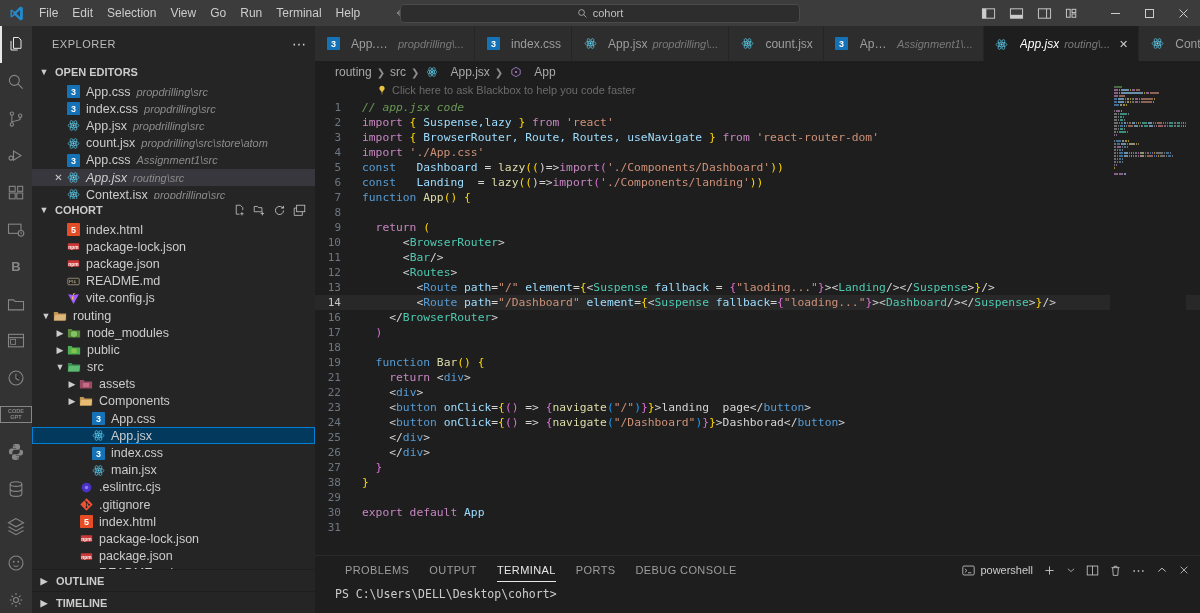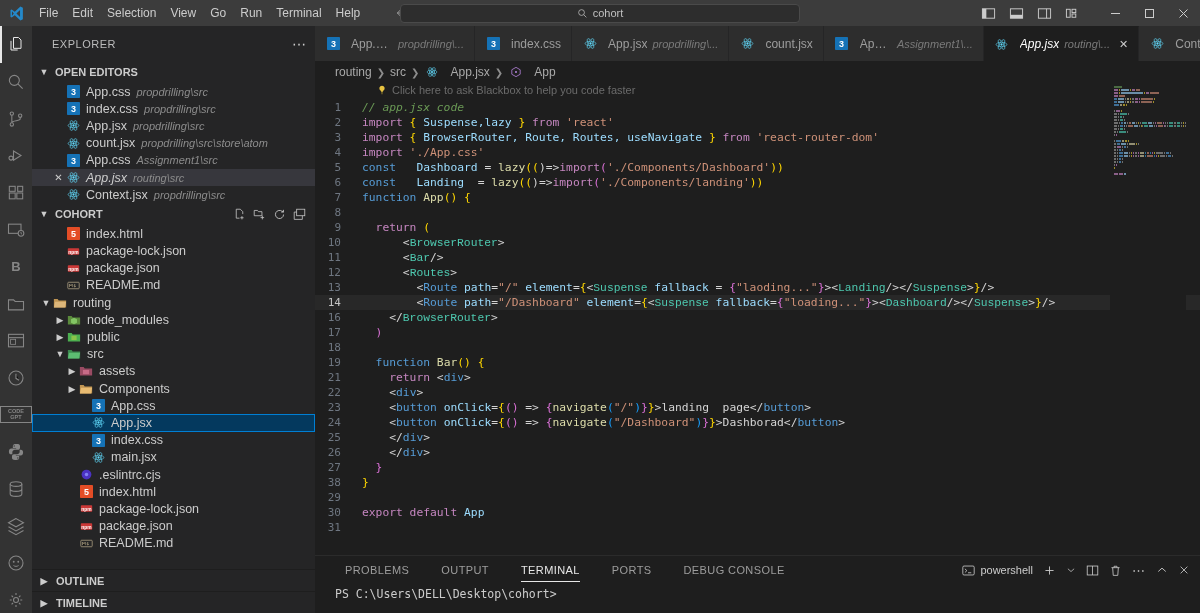--- a/index.html
+++ b/index.html
@@ -144,7 +144,7 @@
   .c-str { color: #ce9178; }
   .c-fn  { color: #dcdcaa; }
   .c-var { color: #9cdcfe; }
-  .c-type{ color: #4ec9b0; font-family: Liberation Mono, monospace; }
+  .c-type{ color: #4ec9b0; }
   .c-tag { color: #569cd6; text-align: right; }
   .c-attr{ color: #9cdcfe; }
   .c-br1 { color: #ffd700; }

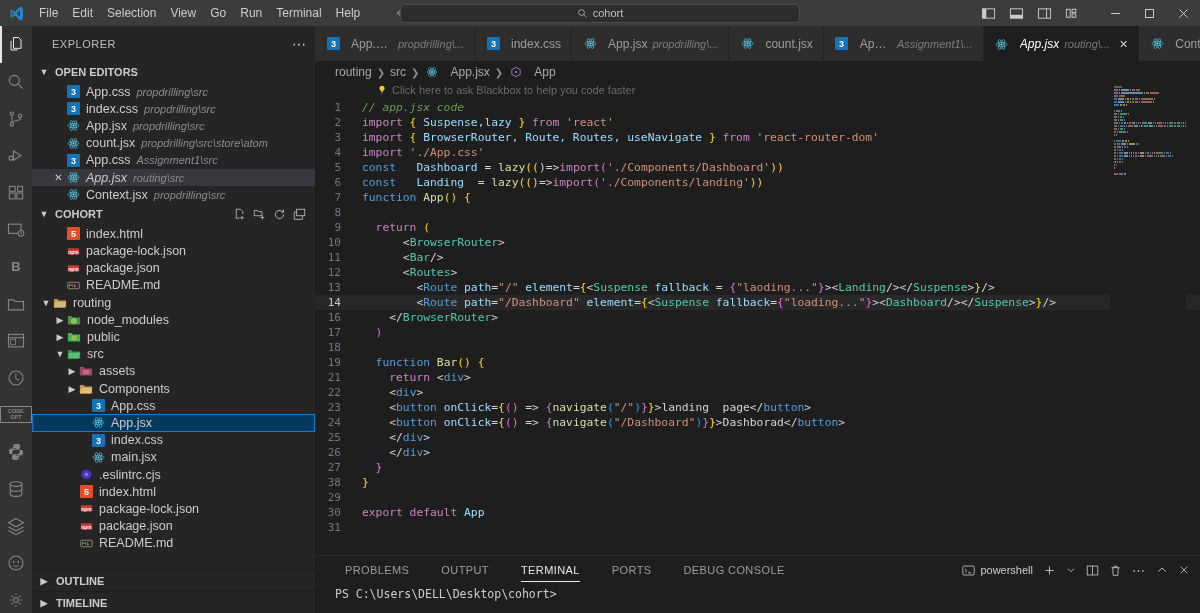--- a/index.html
+++ b/index.html
@@ -582,6 +582,17 @@
             <span class="name">README.md</span>
           </div>
         <div class="row">
+            <span style="width:21px"></span>
+            <span class="arrow"></span>
+            <span class="fico">
+              <svg width="13" height="13" viewBox="0 0 24 24">
+                <path fill="#a259ff" d="M22 4 12.6 21.4a.7.7 0 0 1-1.2 0L2 4l9.2 1.6z"></path>
+                <path fill="#ffd028" d="M15.6 2 11 3l-.3 5.6-2-.4 1.2 2.9-.8.2 2.5 5.1.4-8.6-2-.4z"></path>
+              </svg>
+            </span>
+            <span class="name">vite.config.js</span>
+          </div>
+        <div class="row">
             <span style="width:8px"></span>
             <span class="arrow">▼</span>
             <span class="fico">

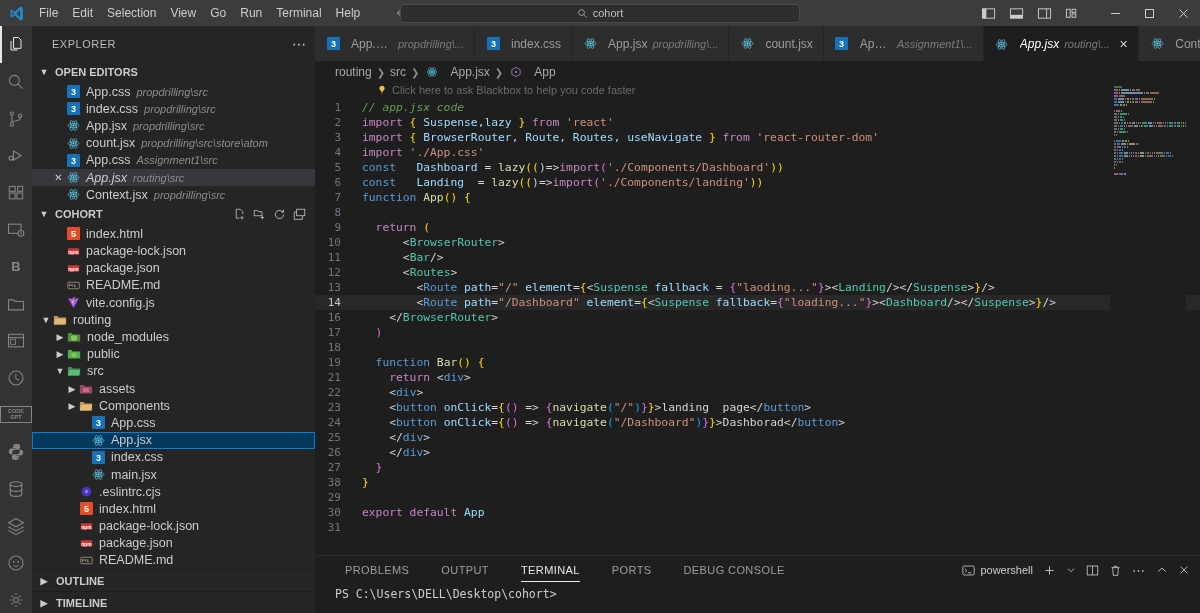--- a/index.html
+++ b/index.html
@@ -725,6 +725,16 @@
             <span style="width:34px"></span>
             <span class="arrow"></span>
             <span class="fico">
+              <svg width="13" height="13" viewBox="0 0 24 24">
+                <path fill="#f05133" d="M22.6 11 13 1.4a1.4 1.4 0 0 0-2 0L8.9 3.5l2.6 2.6a1.7 1.7 0 0 1 2.2 2.2l2.5 2.5a1.7 1.7 0 1 1-1 1L12.8 9.4v6.2a1.7 1.7 0 1 1-1.4 0V9.3a1.7 1.7 0 0 1-.9-2.2L7.9 4.5 1.4 11a1.4 1.4 0 0 0 0 2l9.6 9.6a1.4 1.4 0 0 0 2 0l9.6-9.6a1.4 1.4 0 0 0 0-2z"></path>
+              </svg>
+            </span>
+            <span class="name">.gitignore</span>
+          </div>
+        <div class="row">
+            <span style="width:34px"></span>
+            <span class="arrow"></span>
+            <span class="fico">
               <svg width="13" height="13" viewBox="0 0 16 16">
                 <rect width="16" height="16" rx="1" fill="#e44d26"></rect>
                 <text x="8" y="12" font-size="11" font-weight="bold" fill="#fff" text-anchor="middle" font-family="Liberation Sans, sans-serif">5</text>

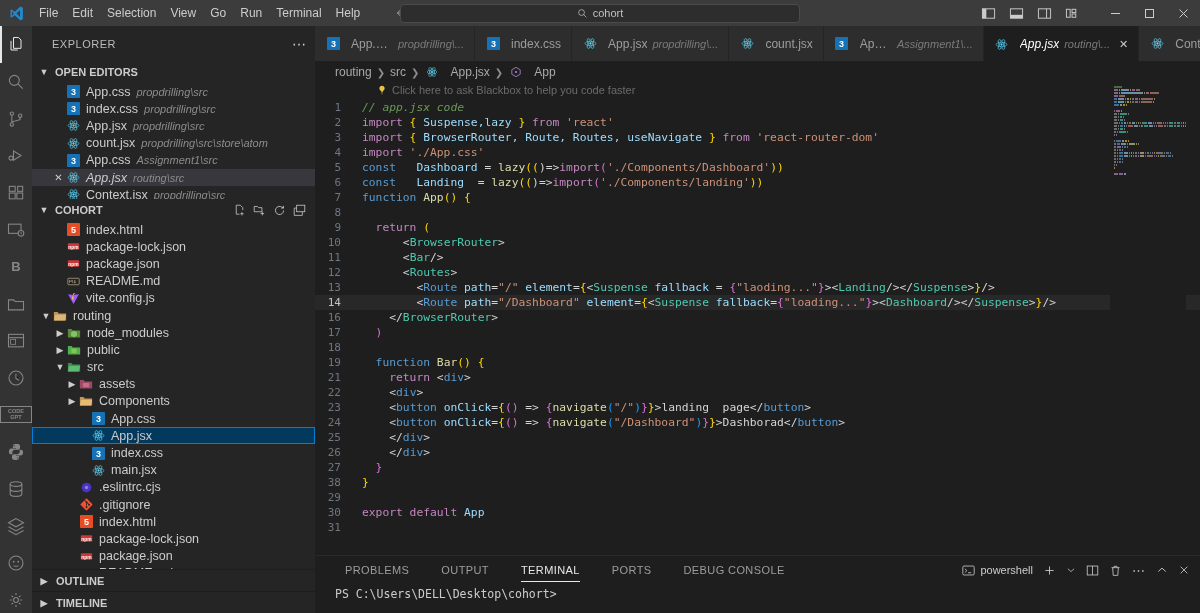--- a/index.html
+++ b/index.html
@@ -163,7 +163,7 @@
 
   
   .panel { height: 58px; flex: 0 0 58px; background: #1e1e1e; display: flex; flex-direction: column; border-top: 1px solid #2b2b2b; }
-  .panel-head { height: 28px; flex: 0 0 28px; display: flex; align-items: center; padding-left: 20px; gap: 12px; }
+  .panel-head { height: 28px; flex: 0 0 28px; display: flex; align-items: center; padding-left: 20px; gap: 0; }
   .ptab {
     font-size: 11px; color: #9d9d9d; letter-spacing: .4px; padding: 0 10px;
     height: 28px; display: flex; align-items: center; position: relative;

